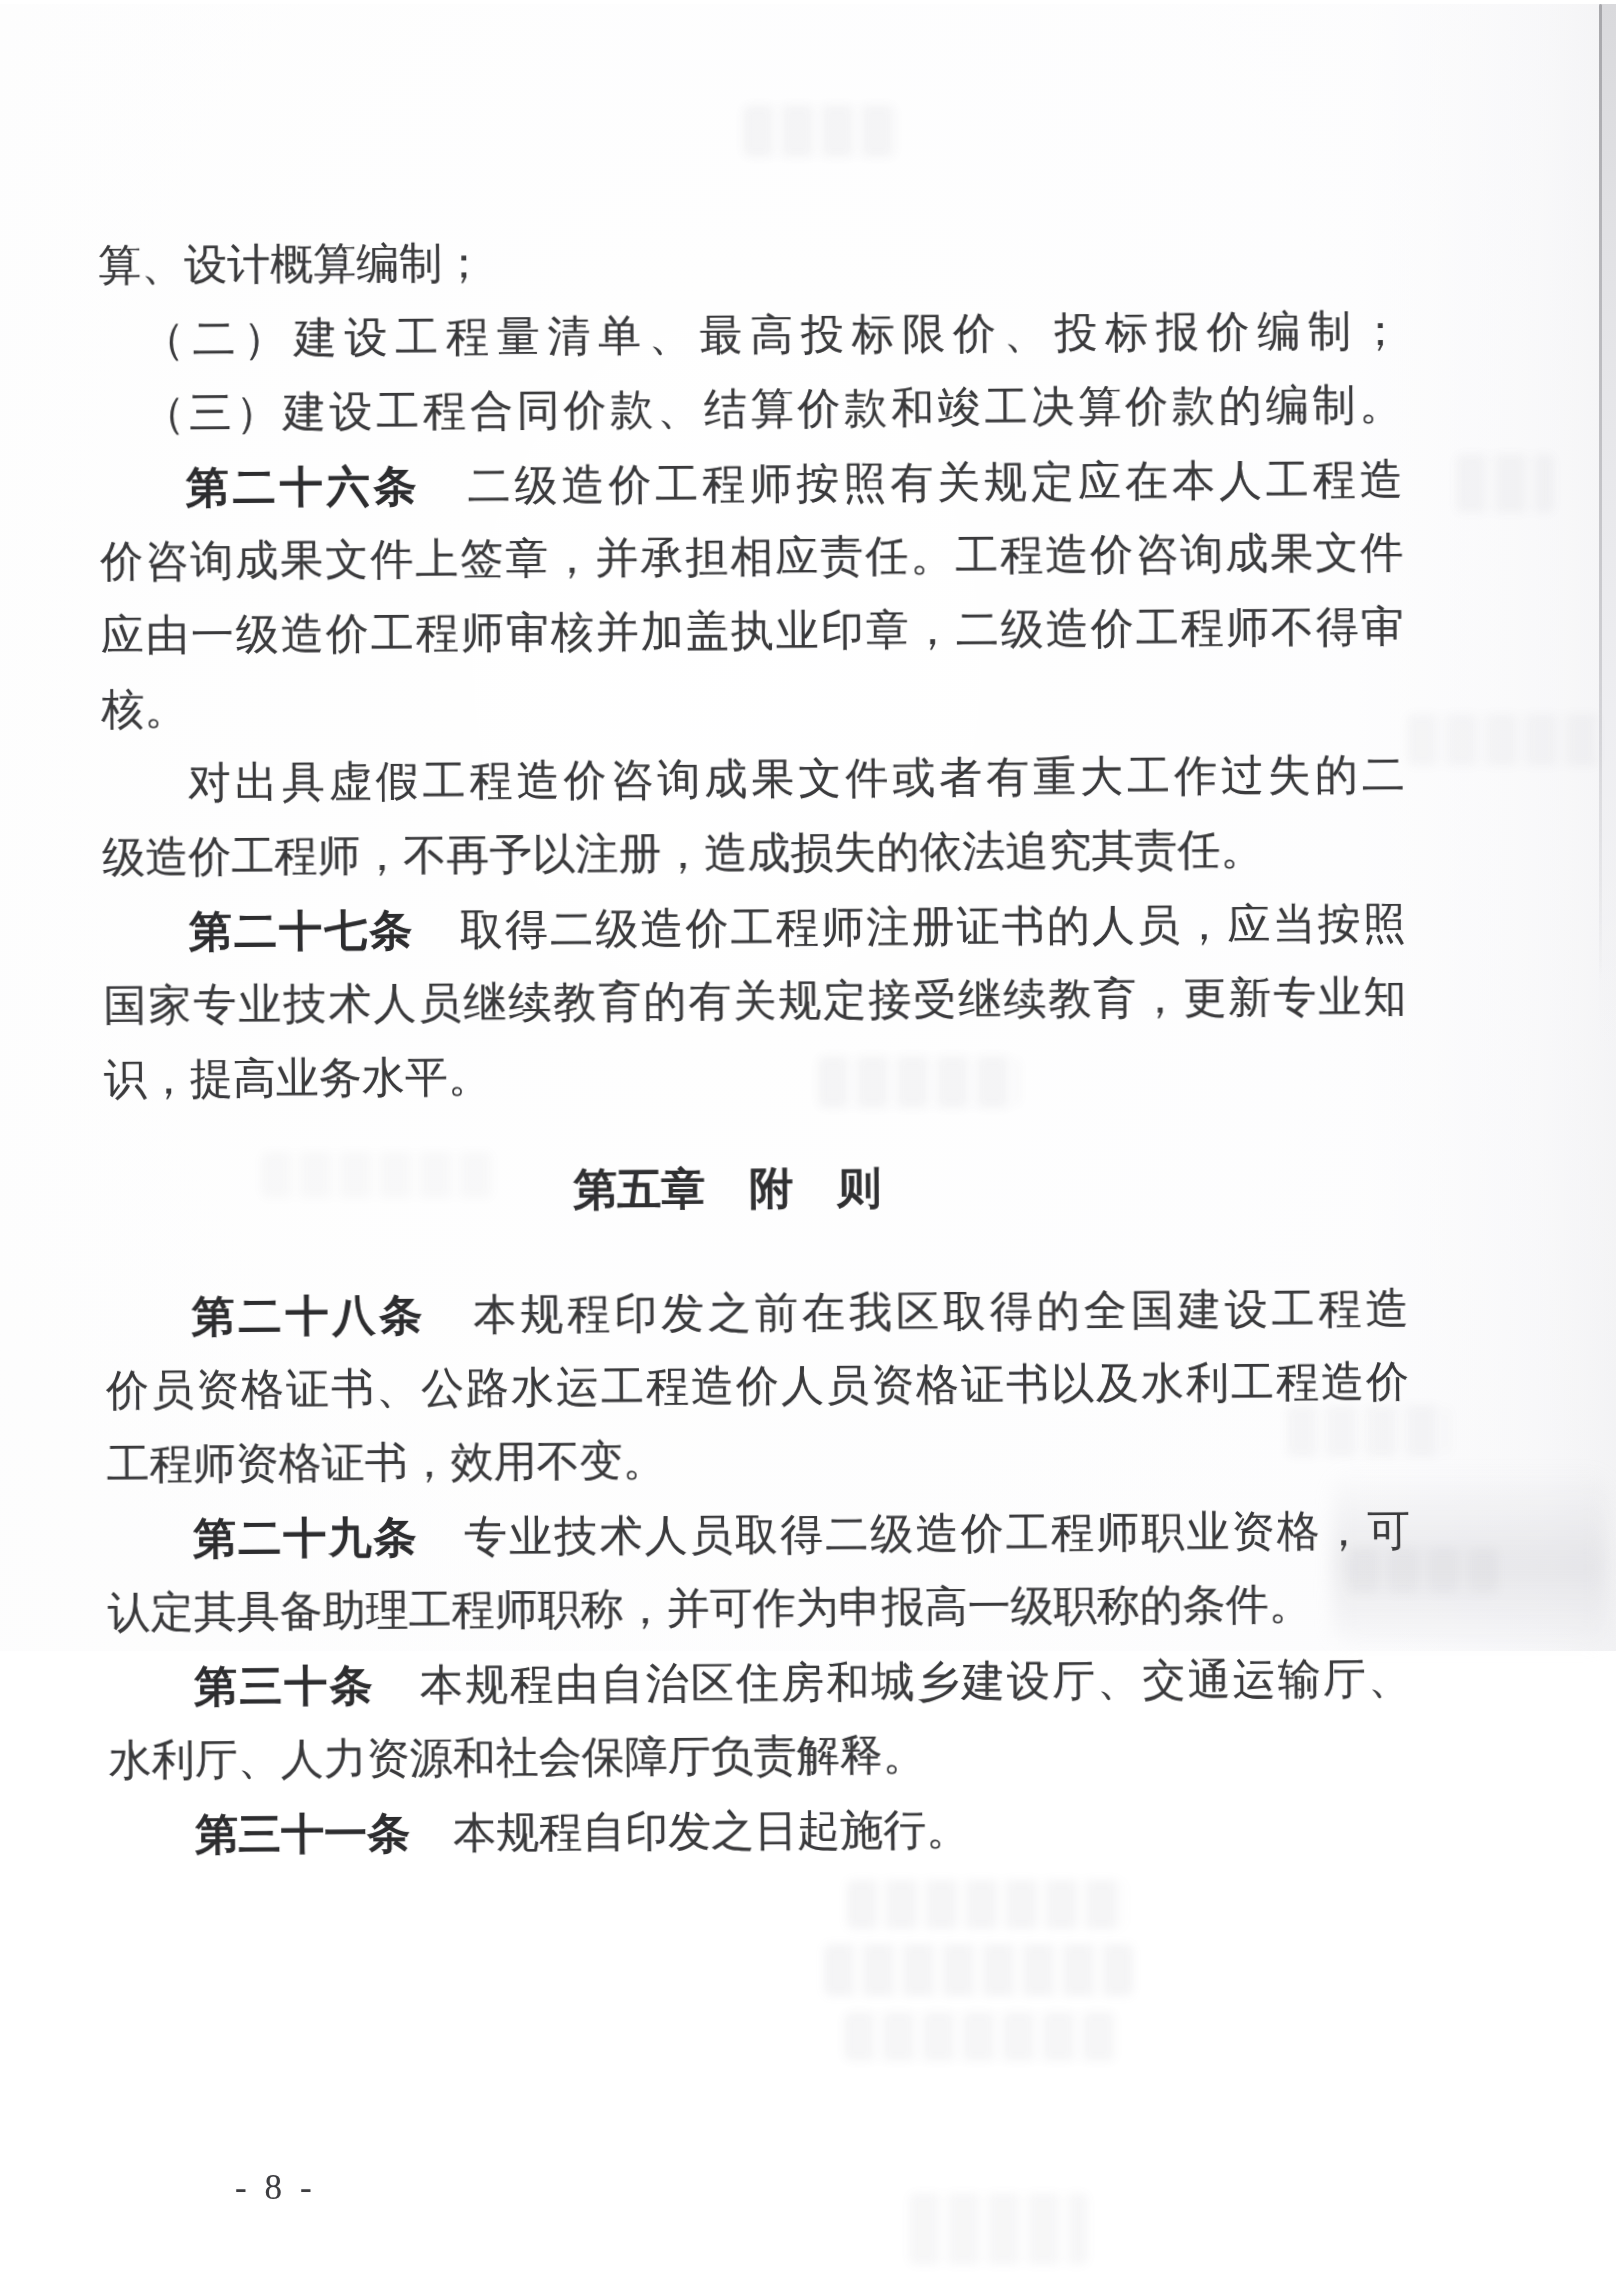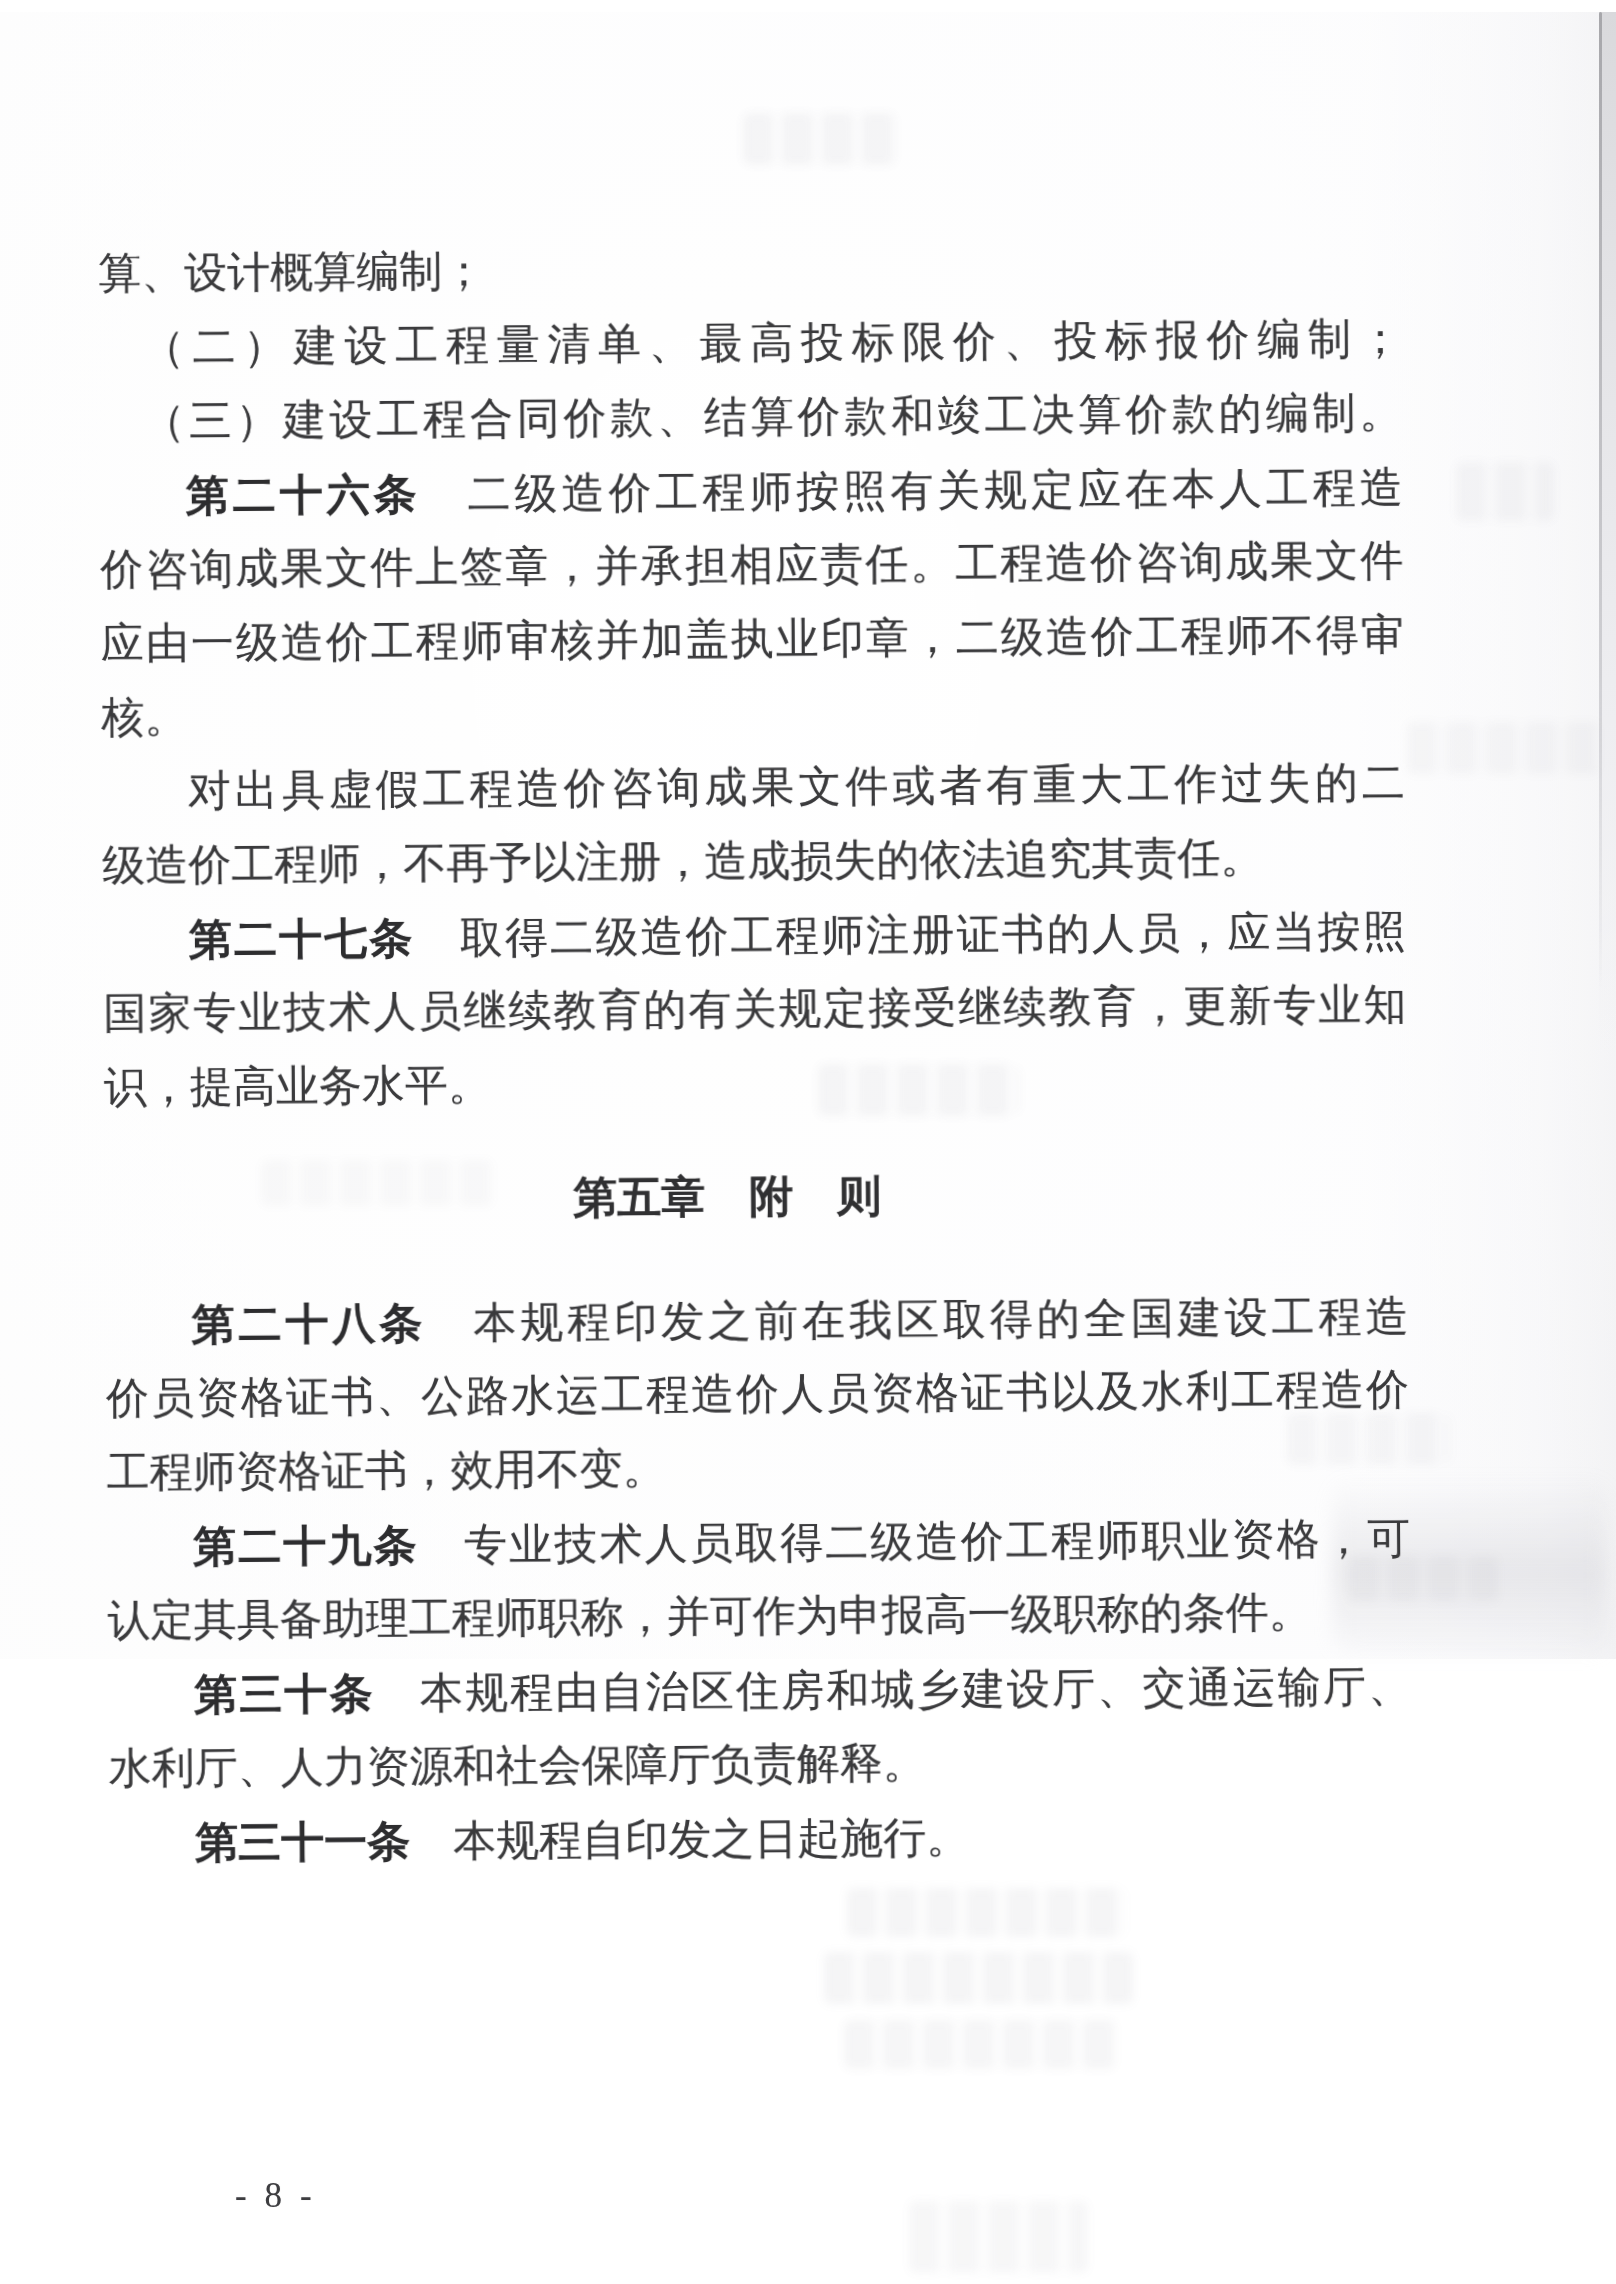--- a/index.html
+++ b/index.html
@@ -13,7 +13,7 @@
   }
   .page {
     position: absolute;
-    left: 0; top: 12px;
+    left: 0; top: 4px;
     width: 1616px;
     height: 1647px;
     background:

